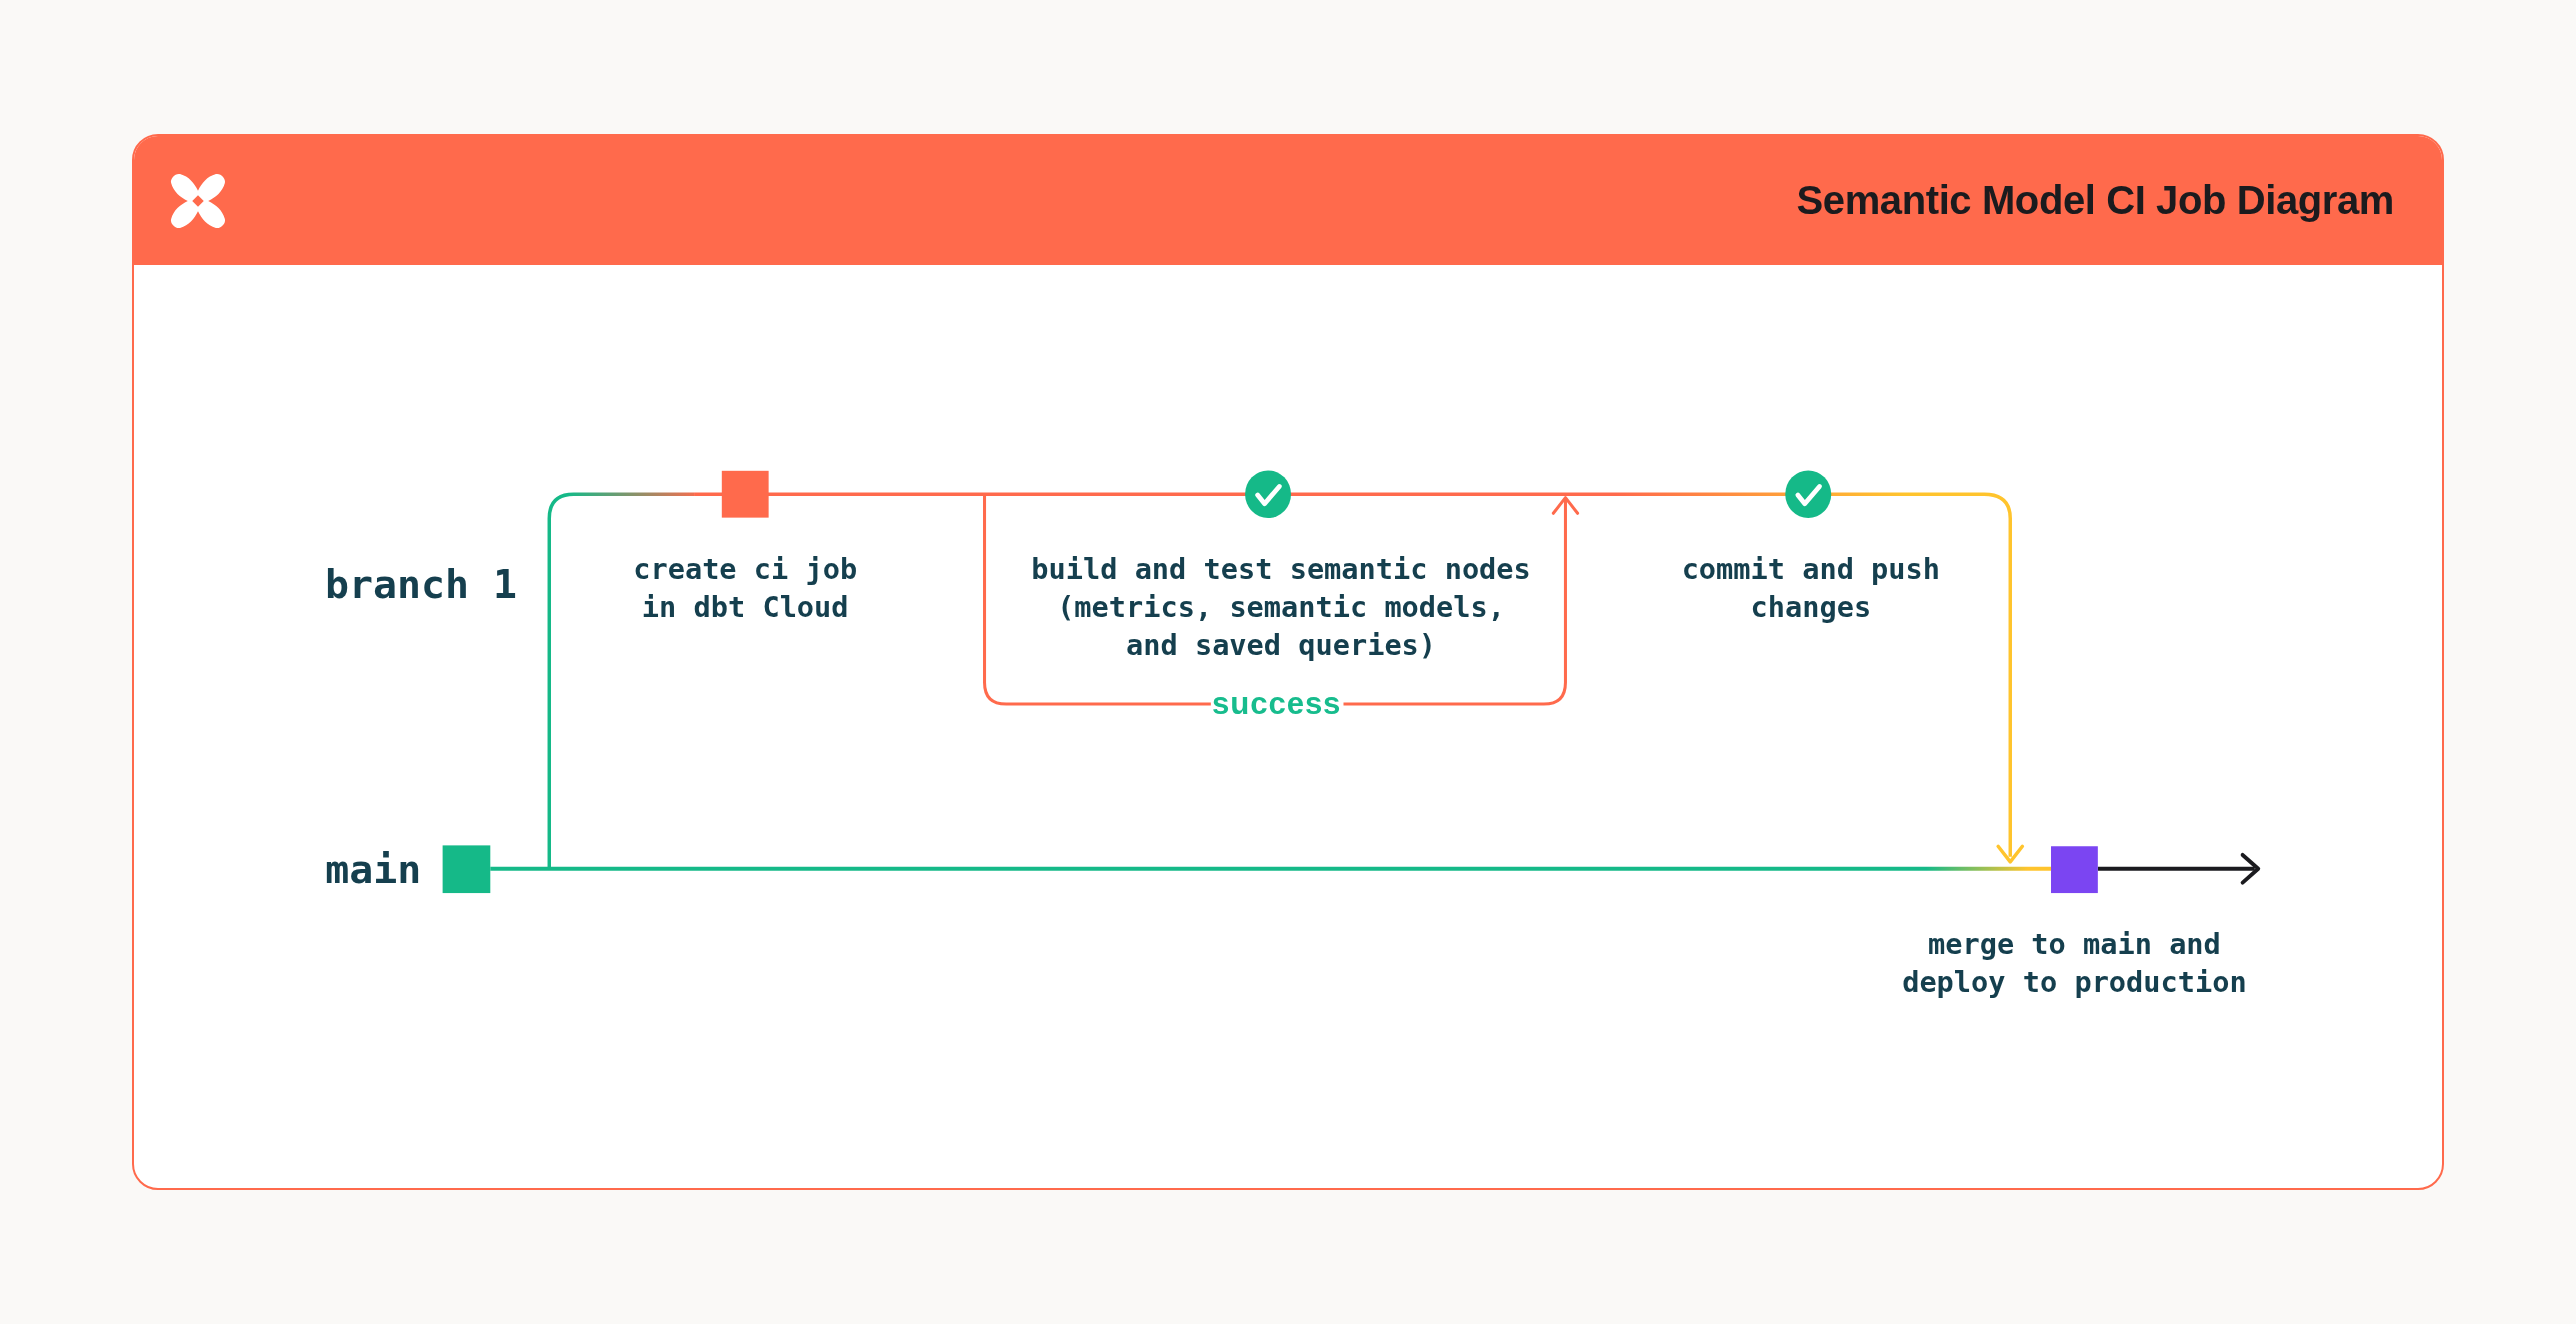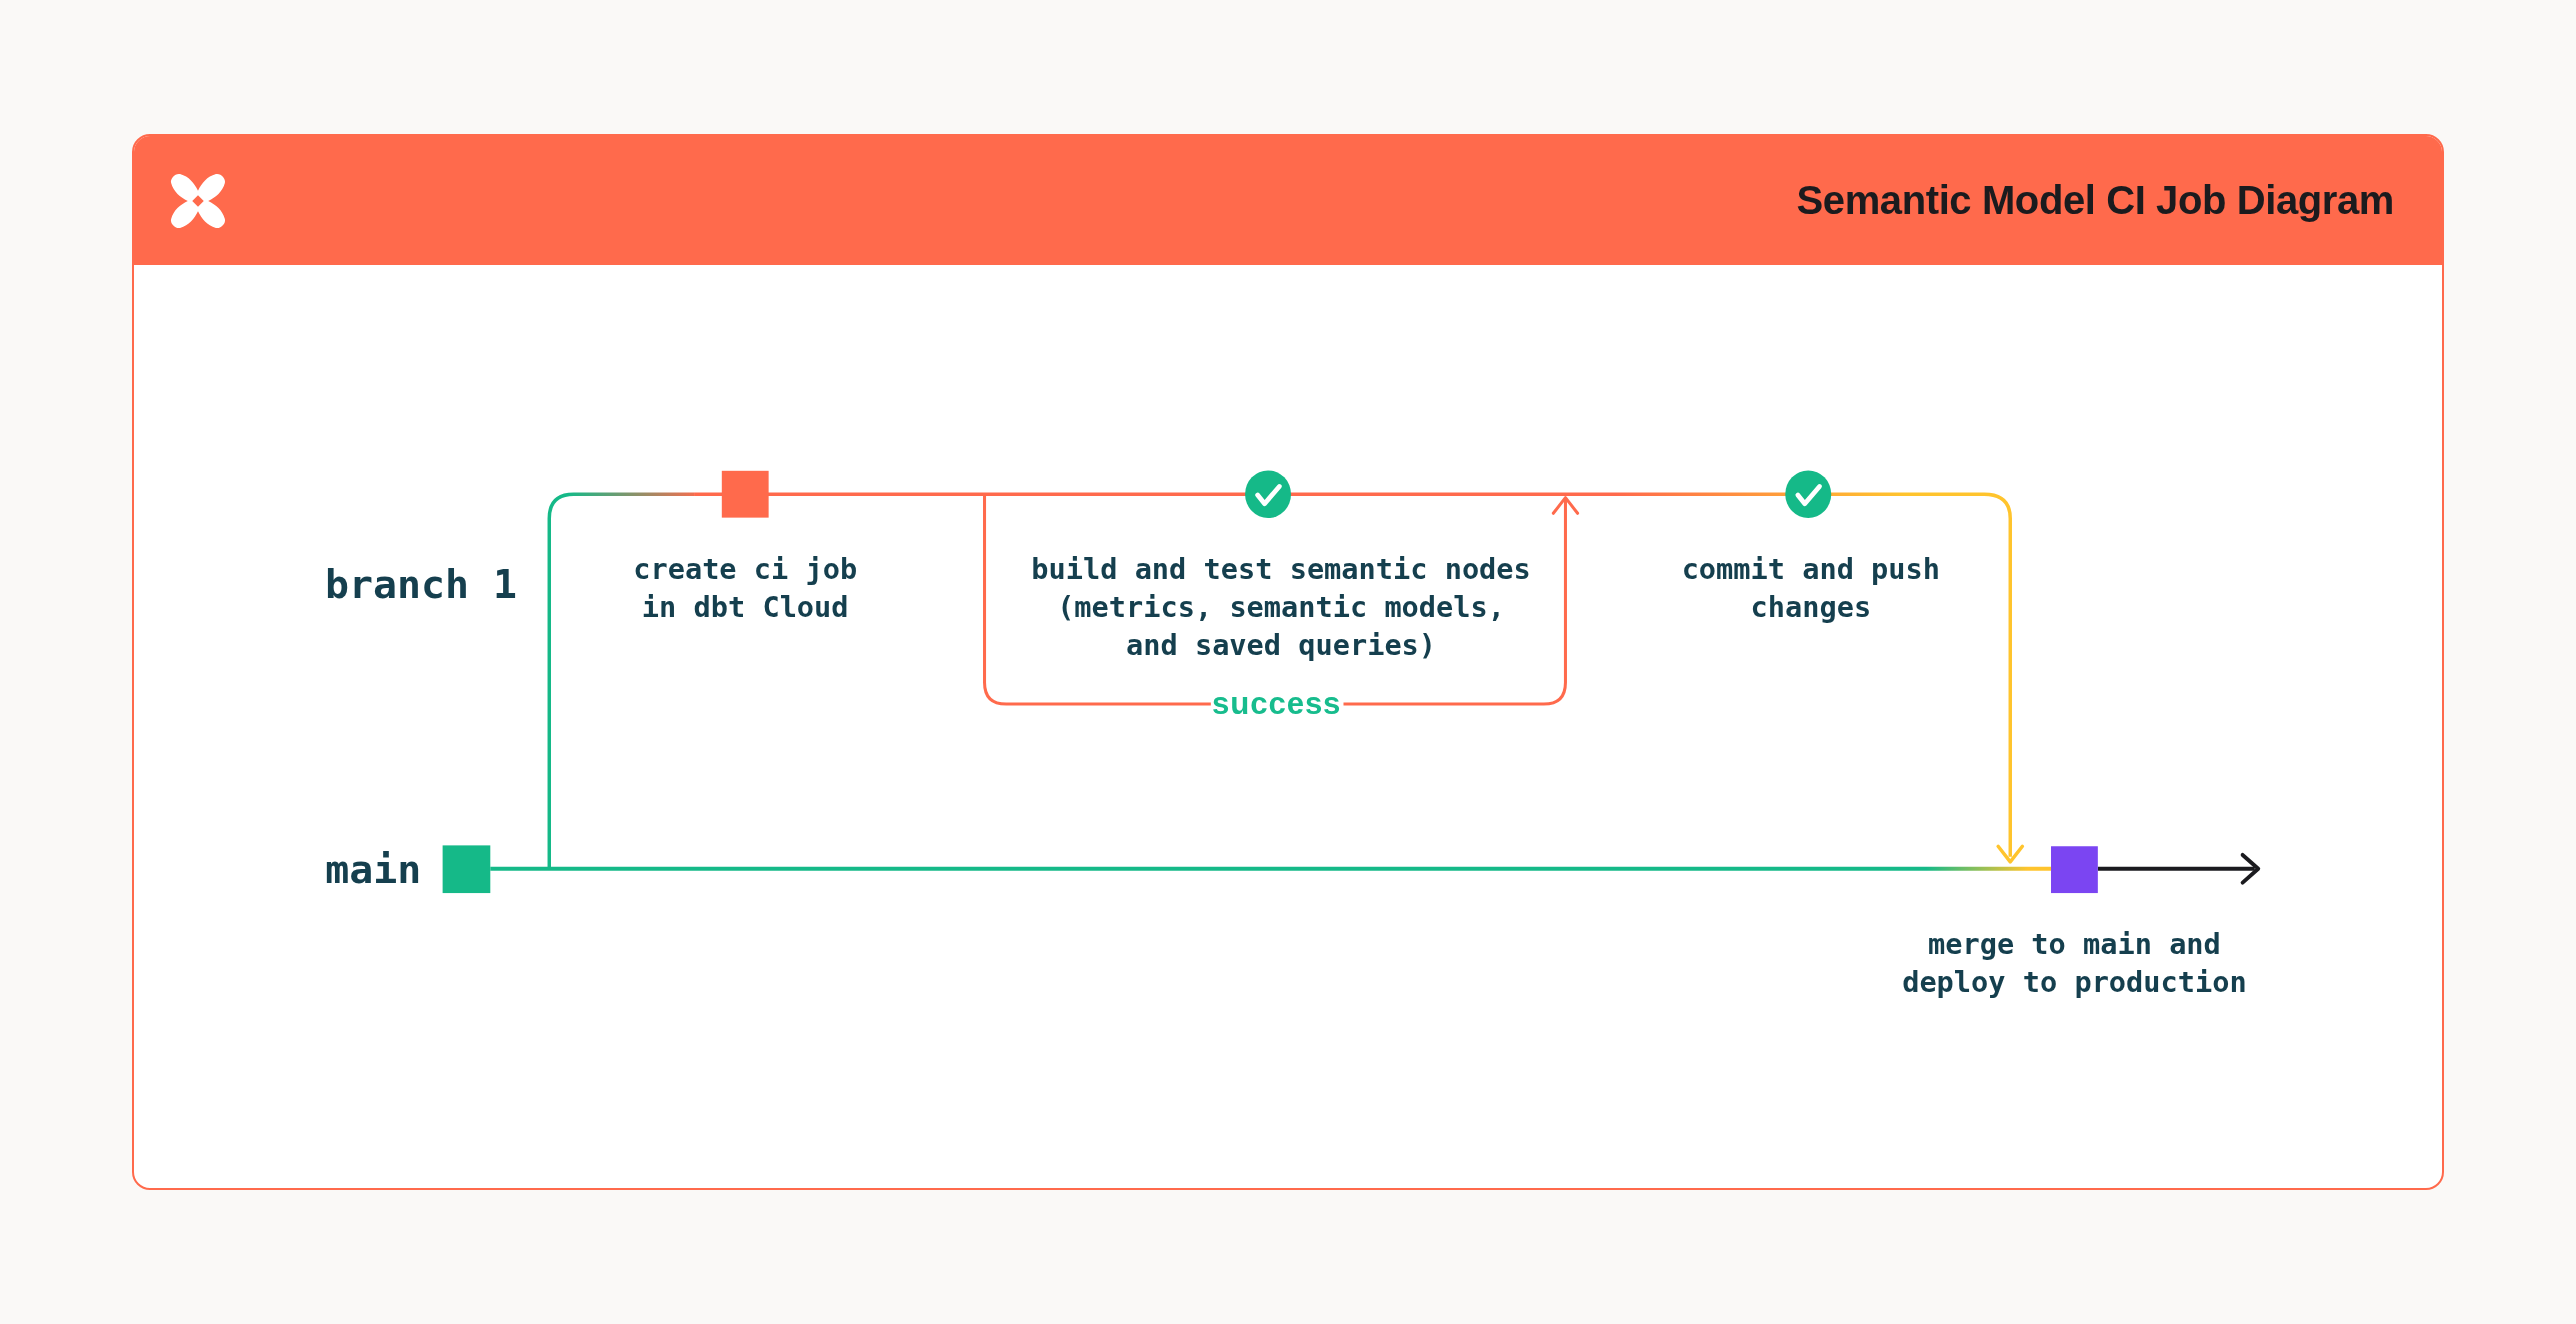--- a/index.html
+++ b/index.html
@@ -12,7 +12,7 @@
   .card{
     position:absolute;left:132px;top:134px;width:2312px;height:1056px;
     box-sizing:border-box;background:#ffffff;
-    border:2.6px solid #ff6a4c;border-radius:18px;overflow:hidden;
+    border:2.6px solid #ff6a4c;border-radius:26px;overflow:hidden;
   }
   .header{
     height:129px;background:#ff6a4c;

